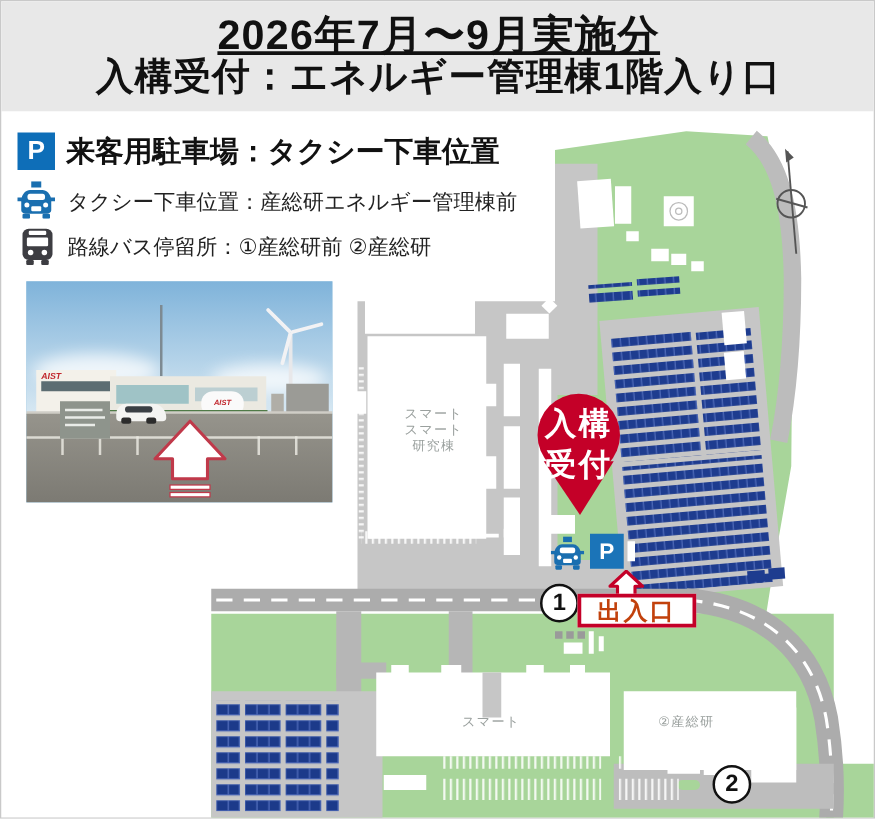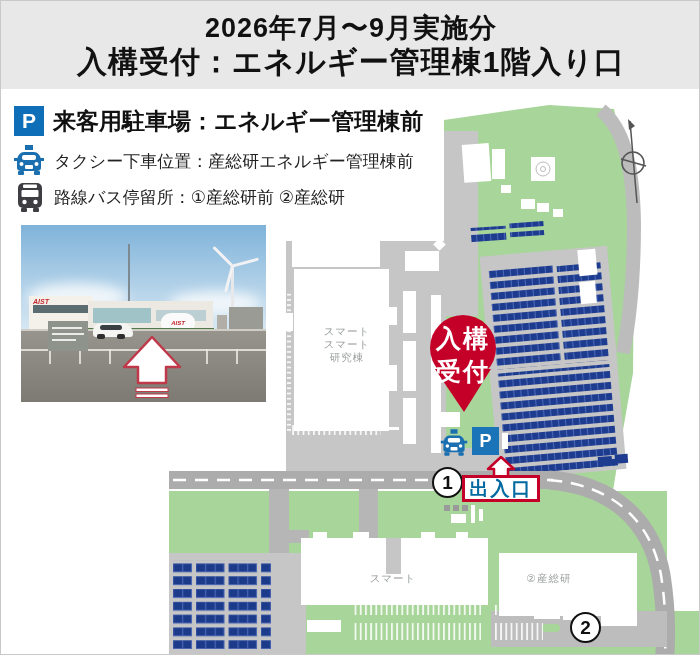--- a/index.html
+++ b/index.html
@@ -9,7 +9,7 @@
   
   .header{position:absolute;left:0;top:0;width:700px;height:88px;background:#e8e8e8;
           display:flex;flex-direction:column;align-items:center;justify-content:center;gap:2px;}
-  .header .h1{font-size:27px;font-weight:700;line-height:32px;letter-spacing:1px;}
+  .header .h1{font-size:33px;font-weight:700;line-height:32px;letter-spacing:1px;text-decoration:underline;}
   .header .h2{font-size:30px;font-weight:700;line-height:32px;letter-spacing:1px;}
   
   .legend-row{position:absolute;}

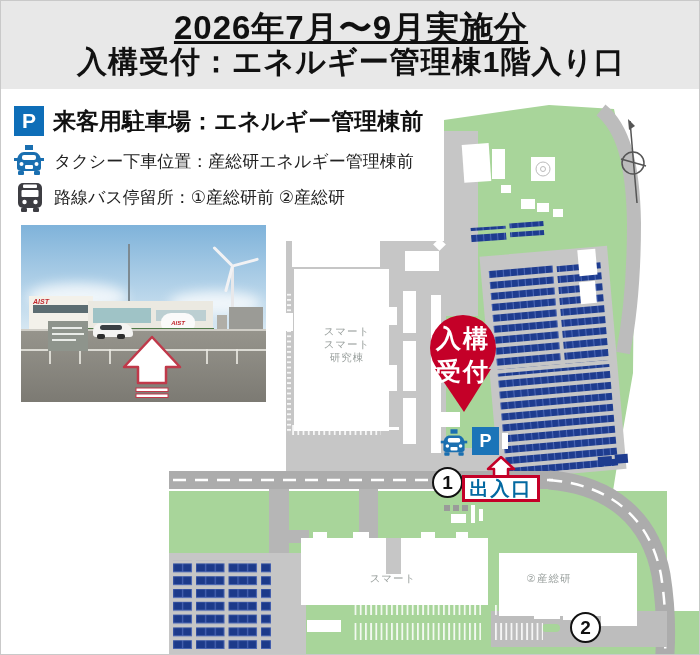--- a/index.html
+++ b/index.html
@@ -71,7 +71,7 @@
 
   <div>
     <div class="legend-row p-badge" style="left:13px;top:105px;">P</div>
-    <div class="legend-label-main">来客用駐車場：エネルギー管理棟前</div>
+    <div class="legend-label-main">来客用駐車場：タクシー下車位置</div>
 
     <svg class="legend-row" style="left:11px;top:144px;" width="34" height="30" viewBox="0 0 34 30">
       <rect x="13" y="0" width="8" height="5" fill="#1a6fb0"></rect>

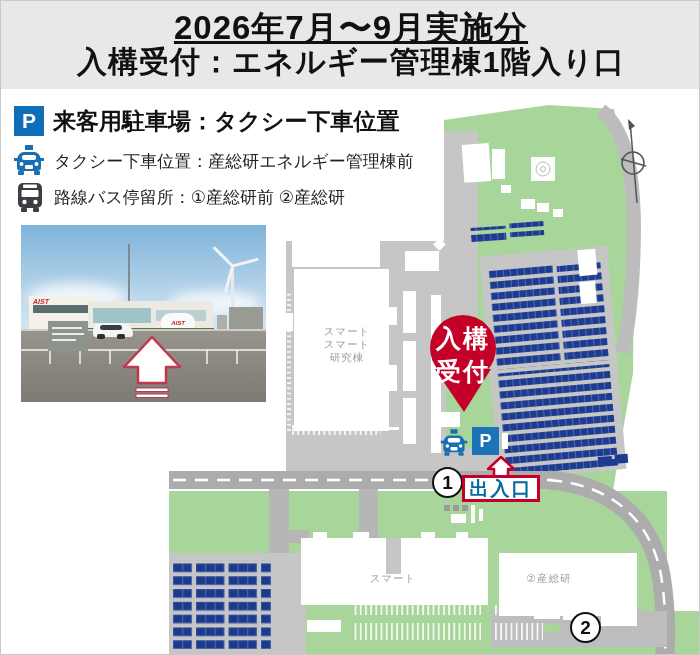--- a/index.html
+++ b/index.html
@@ -55,9 +55,9 @@
          font-size:18px;display:flex;align-items:center;justify-content:center;}
   .stop{width:31px;height:31px;border:2.5px solid #111;border-radius:50%;background:#fff;box-sizing:border-box;
         display:flex;align-items:center;justify-content:center;font-weight:700;font-size:19px;color:#111;}
-  .gate-box{left:461px;top:374px;width:78px;height:27px;background:#fff;border:3px solid #c40028;
+  .gate-box{left:461px;top:374px;width:95px;height:27px;background:#fff;border:3px solid #c40028;
             box-sizing:border-box;display:flex;align-items:center;justify-content:center;
-            color:#0369a1;font-weight:700;font-size:19px;letter-spacing:2px;}
+            color:#c2410c;font-weight:700;font-size:19px;letter-spacing:2px;}
 </style>
 </head>
 <body>

